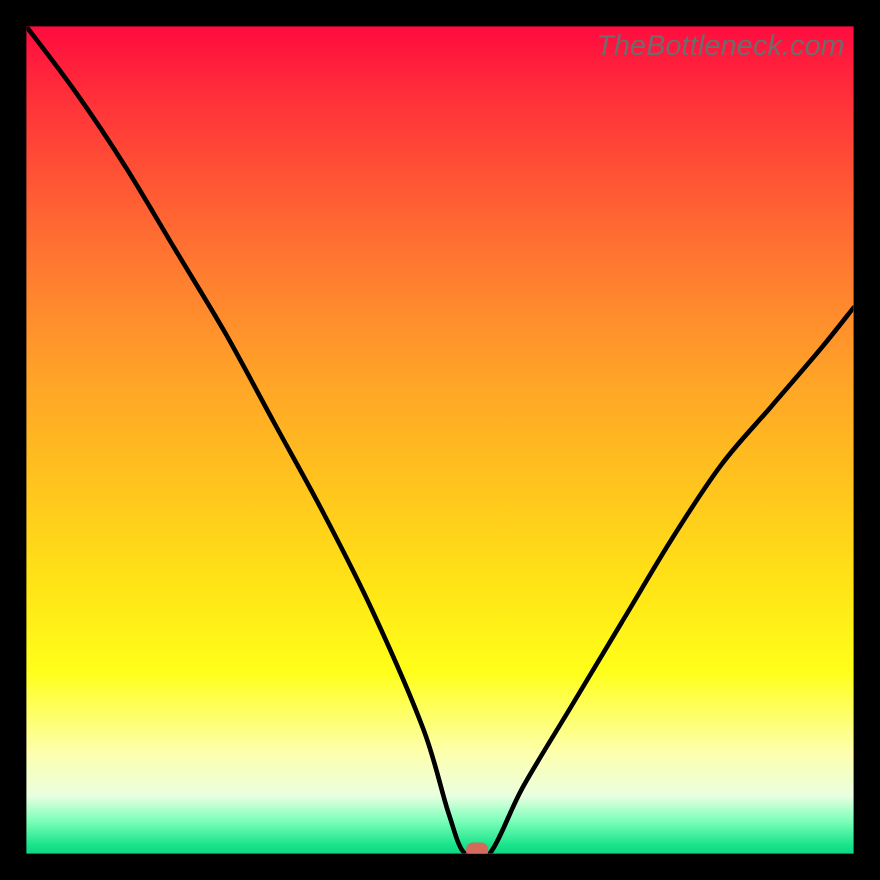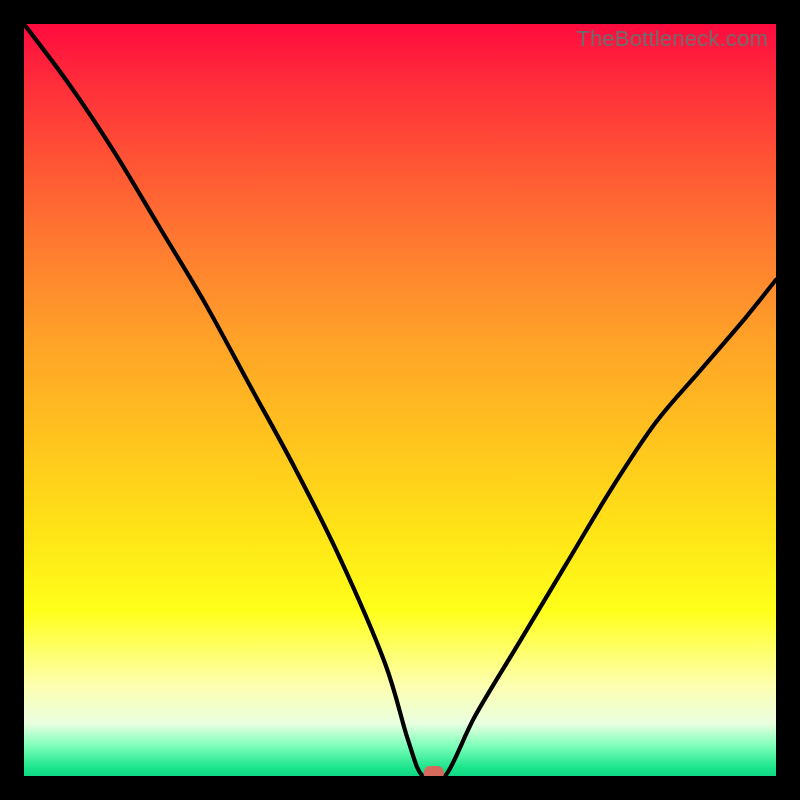--- a/index.html
+++ b/index.html
@@ -47,10 +47,11 @@
     top: 2px;
     right: 8px;
     color: #6d6d6d;
-    font-size: 22px;
+    font-size: 26px;
     font-weight: 500;
     letter-spacing: 0.2px;
     user-select: none;
+    font-style: italic;
   }
   svg.curve {
     position: absolute;

